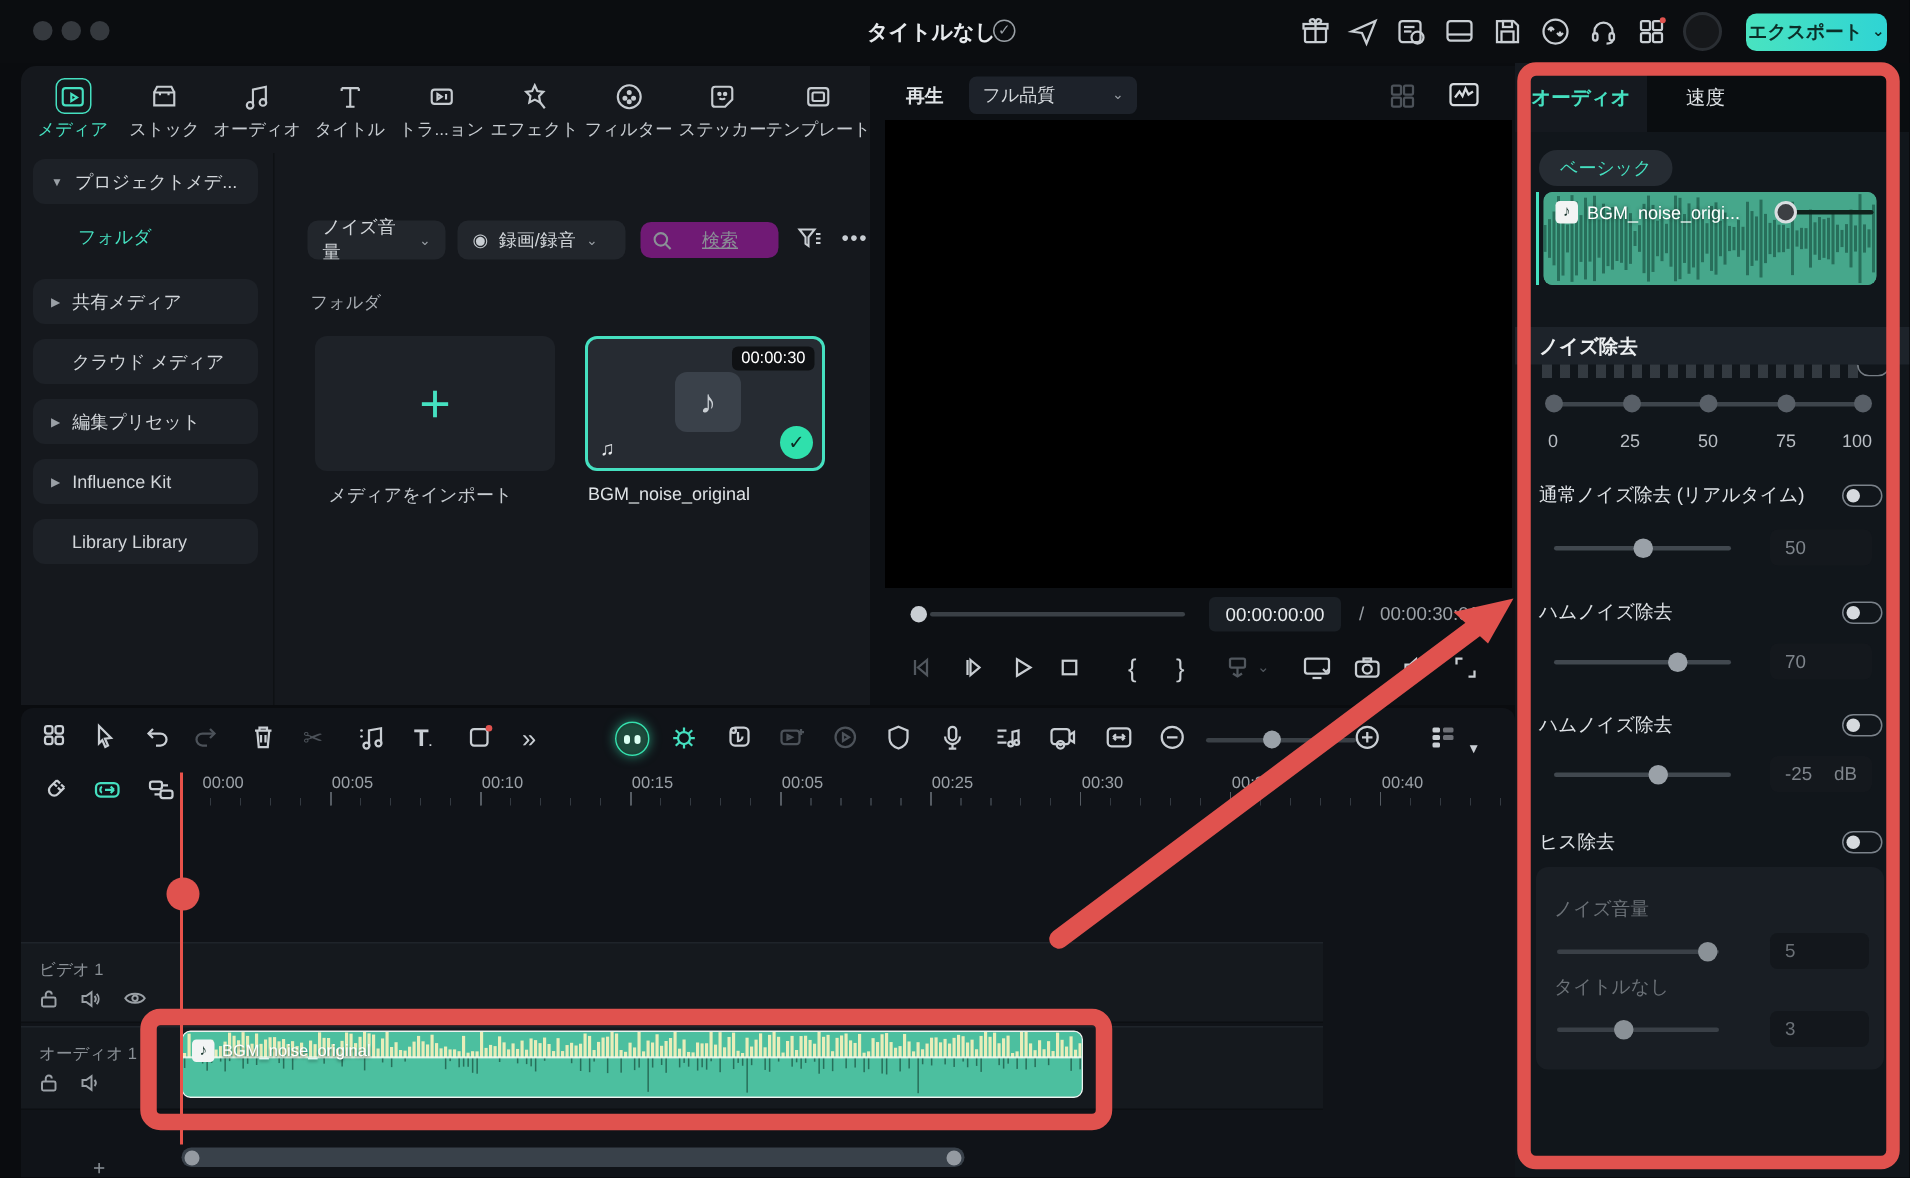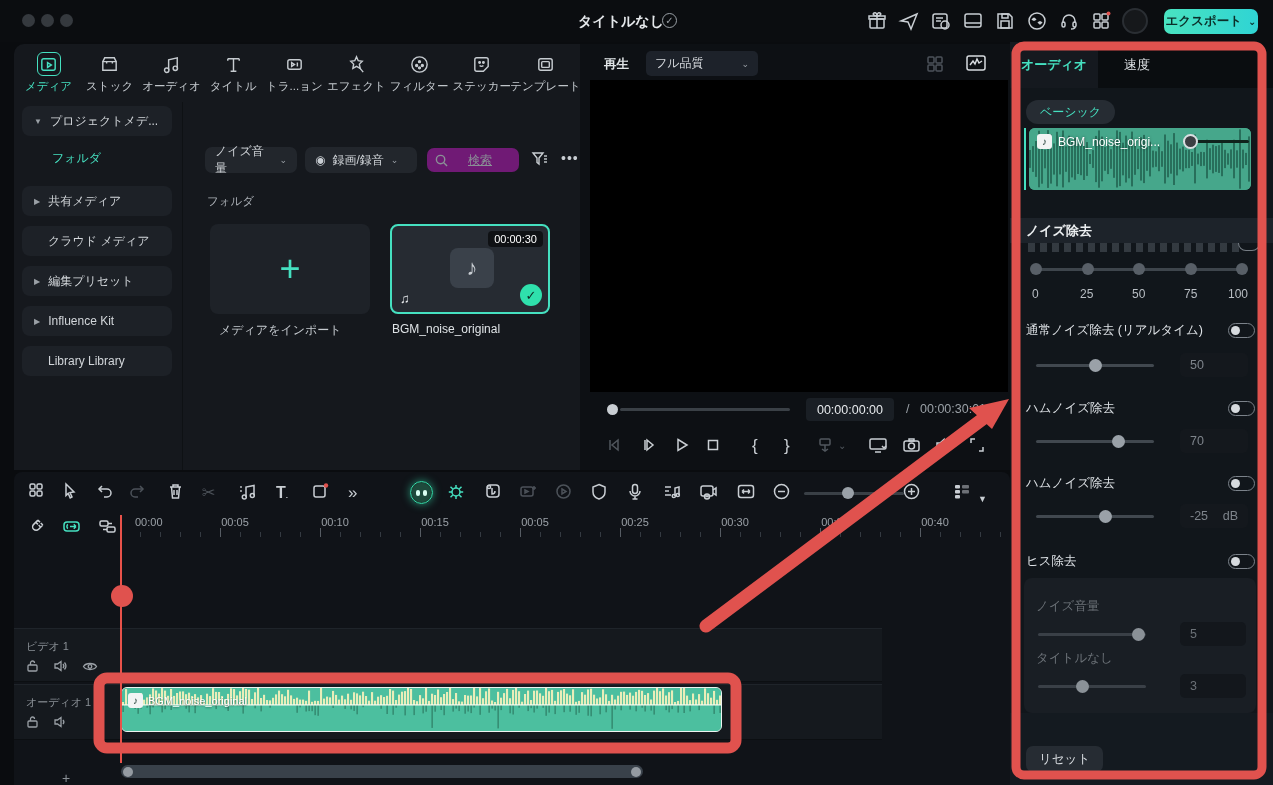--- a/index.html
+++ b/index.html
@@ -650,9 +650,6 @@
         </div>
     </div>
 
-    <div id="props-bottom">
-      <div id="reset-btn">リセット</div>
-    </div>
   </div>
 
   <div id="timeline">

